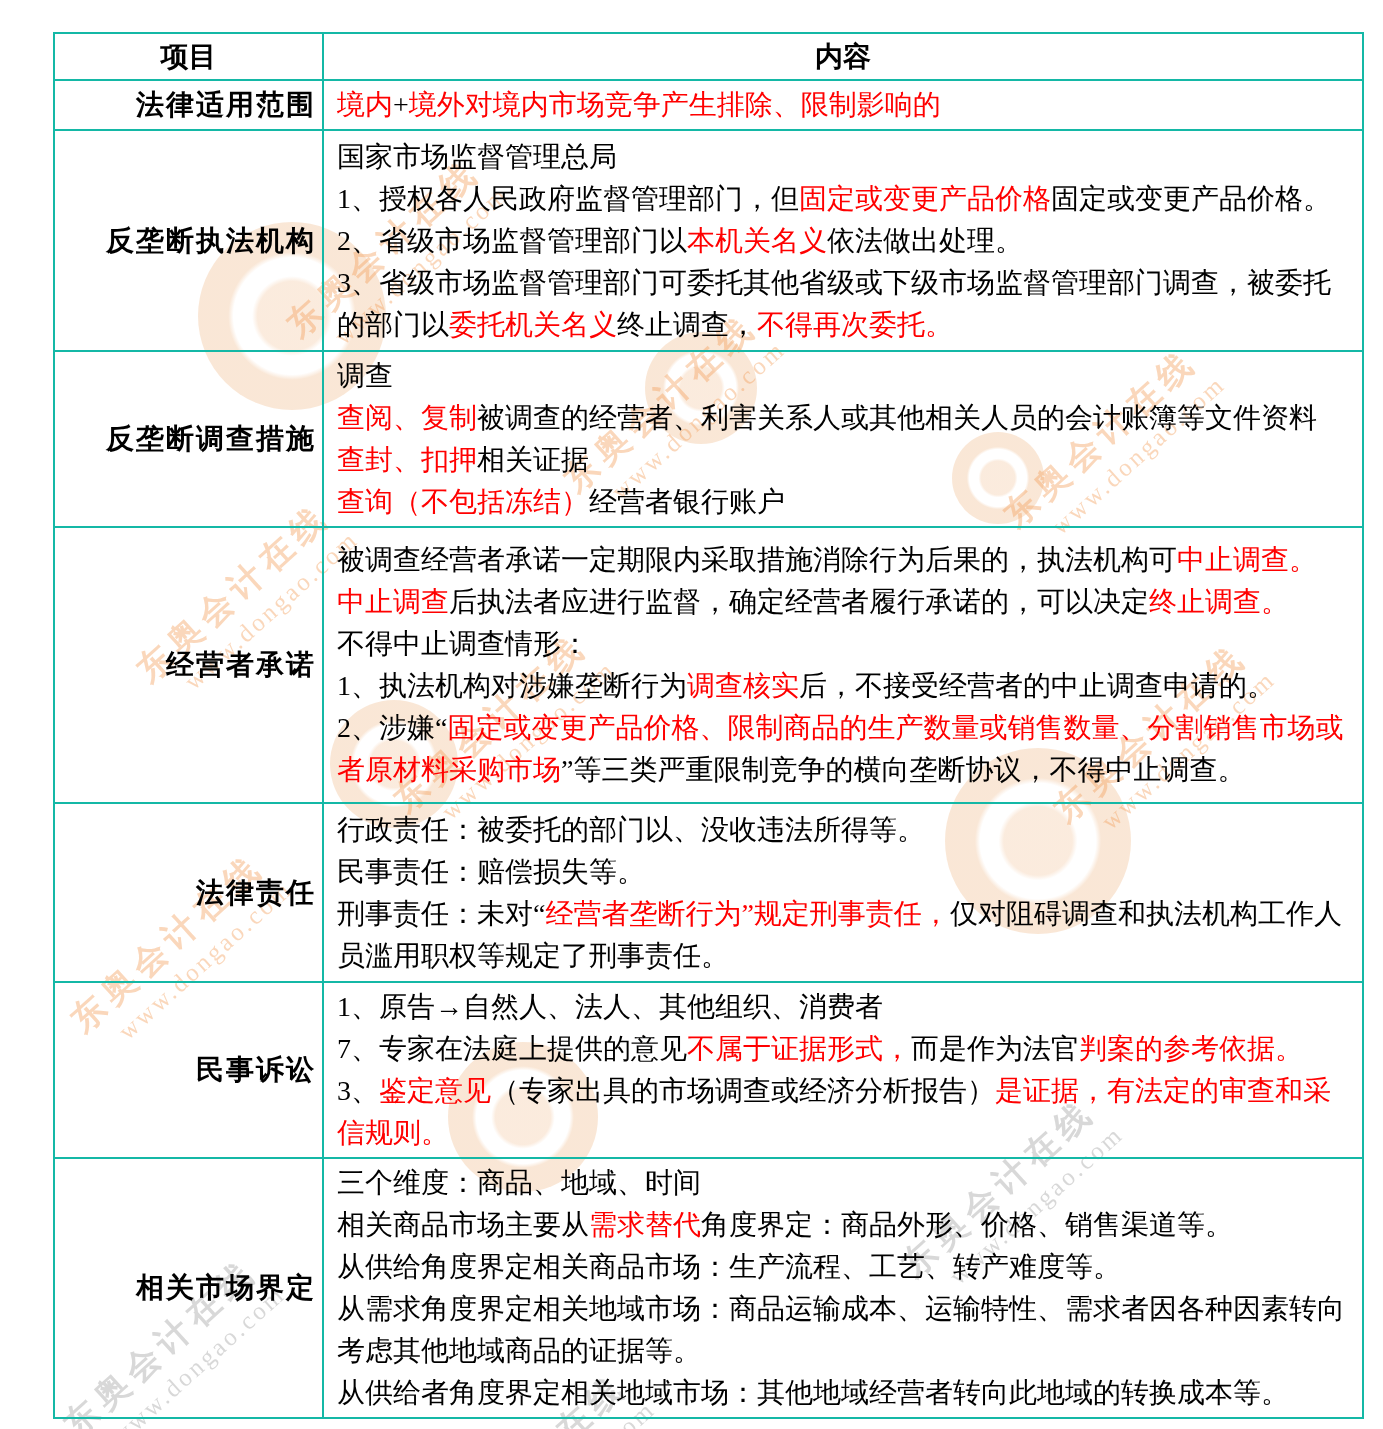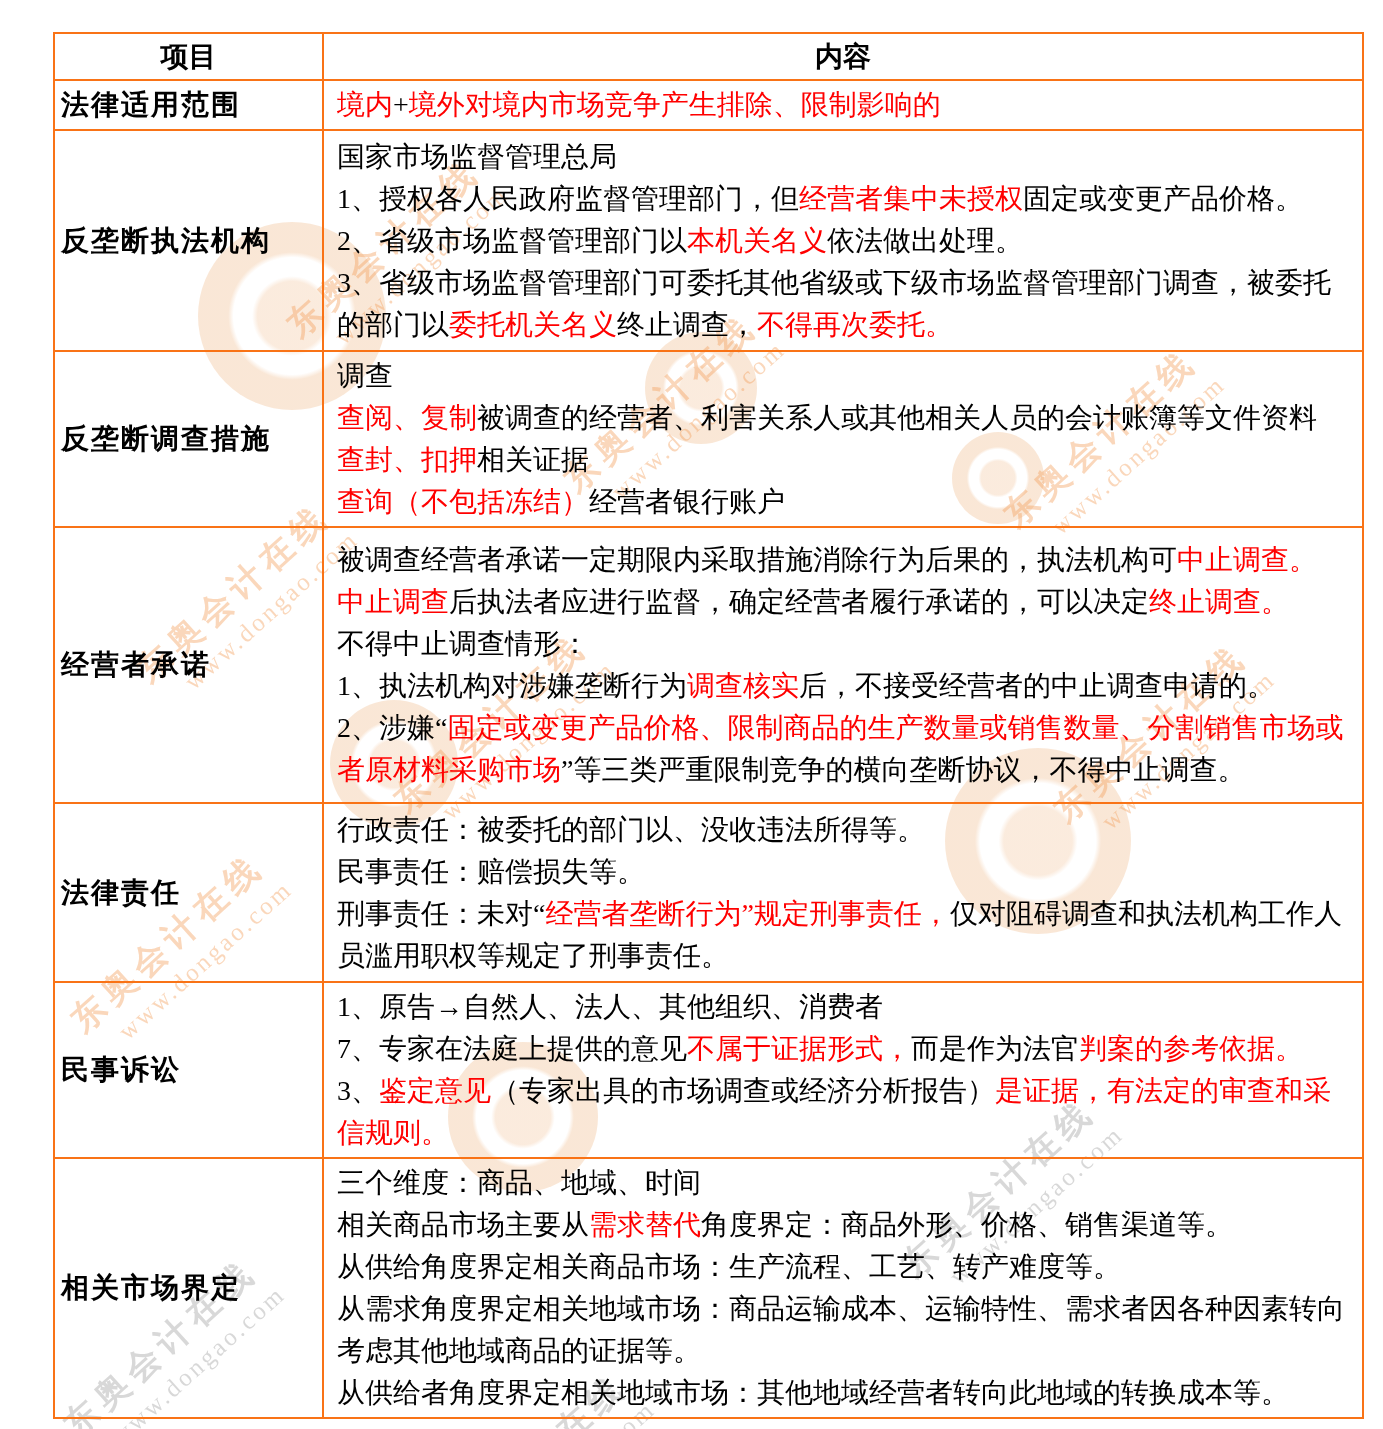--- a/index.html
+++ b/index.html
@@ -39,7 +39,7 @@
     background:transparent;
   }
   .tbl th,.tbl td{
-    border:2px solid #f97316;
+    border:2px solid #14b8a6;
     vertical-align:middle;
     background:transparent;
   }

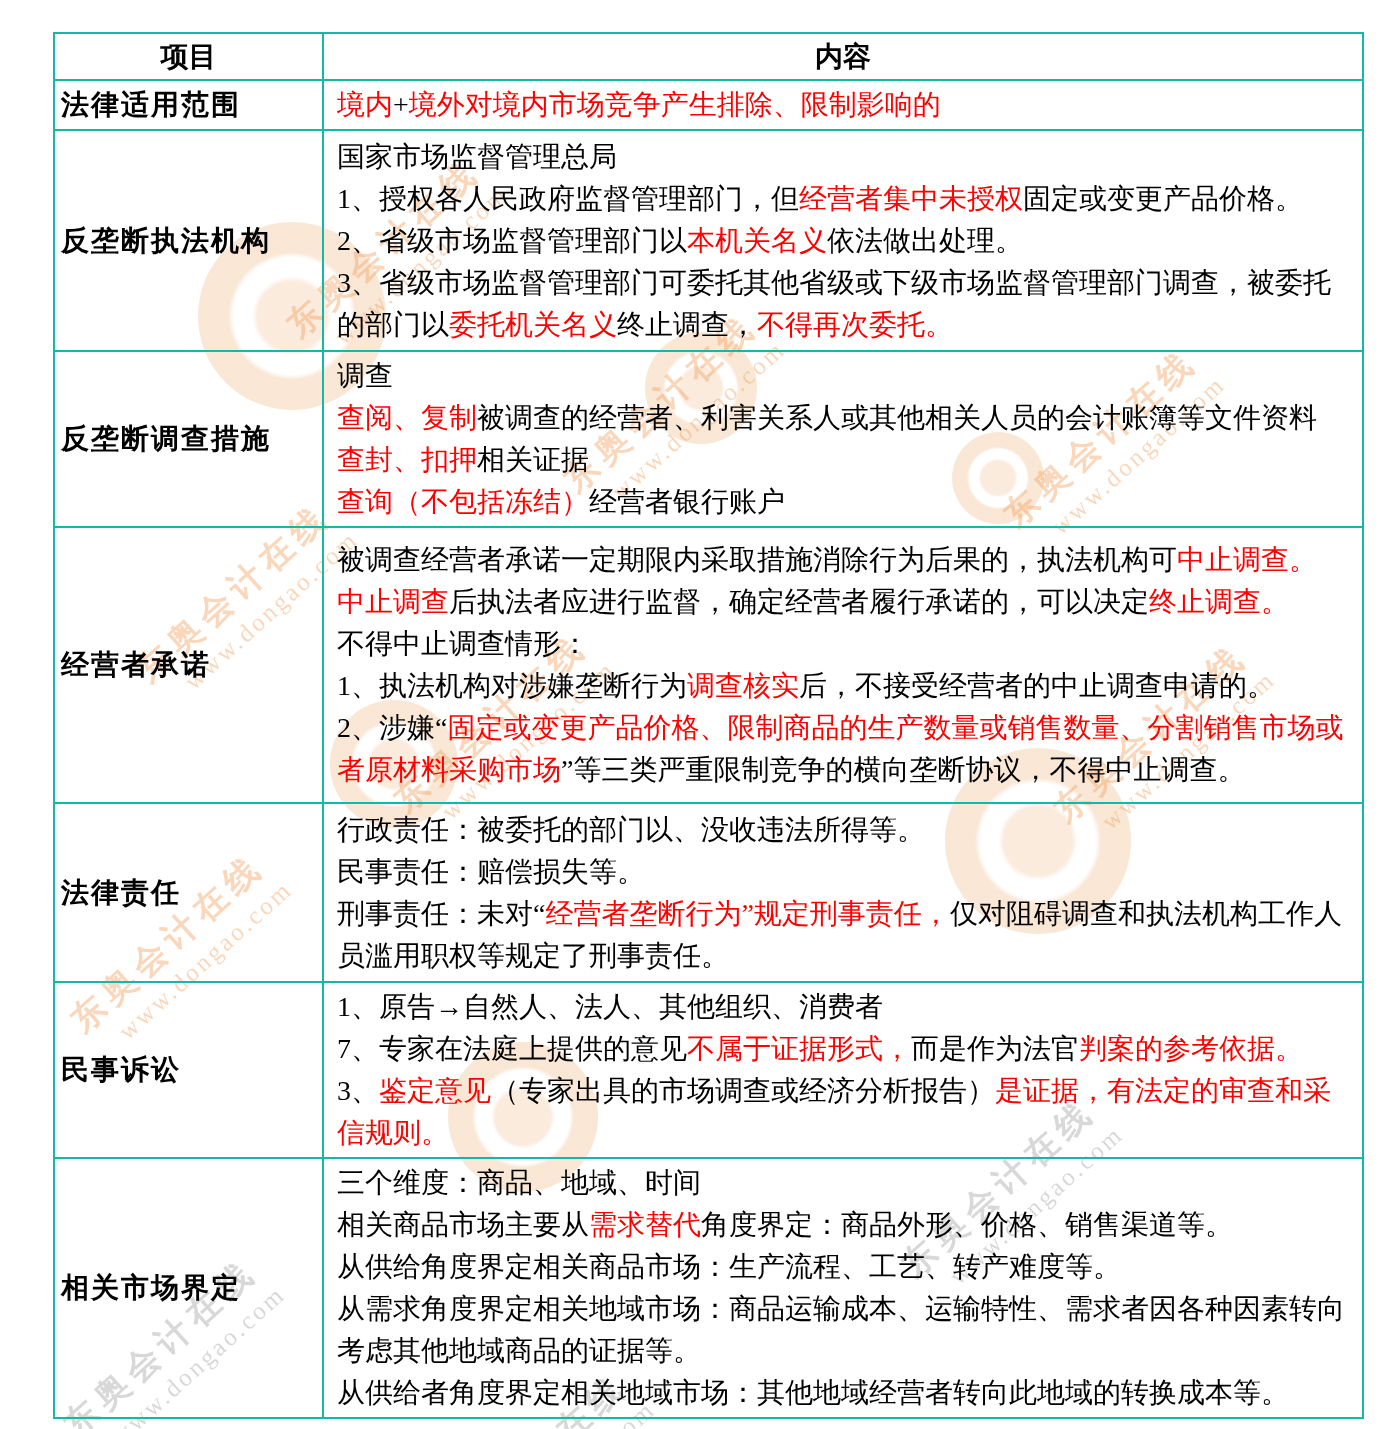--- a/index.html
+++ b/index.html
@@ -47,7 +47,7 @@
     height:45px;font-size:28px;font-weight:bold;text-align:center;padding:0;
   }
   td.label{
-    font-size:28px;font-weight:bold;text-align:left;
+    font-size:28px;font-weight:bold;text-align:right;
     letter-spacing:2px;padding:0 6px;
   }
   td.content{

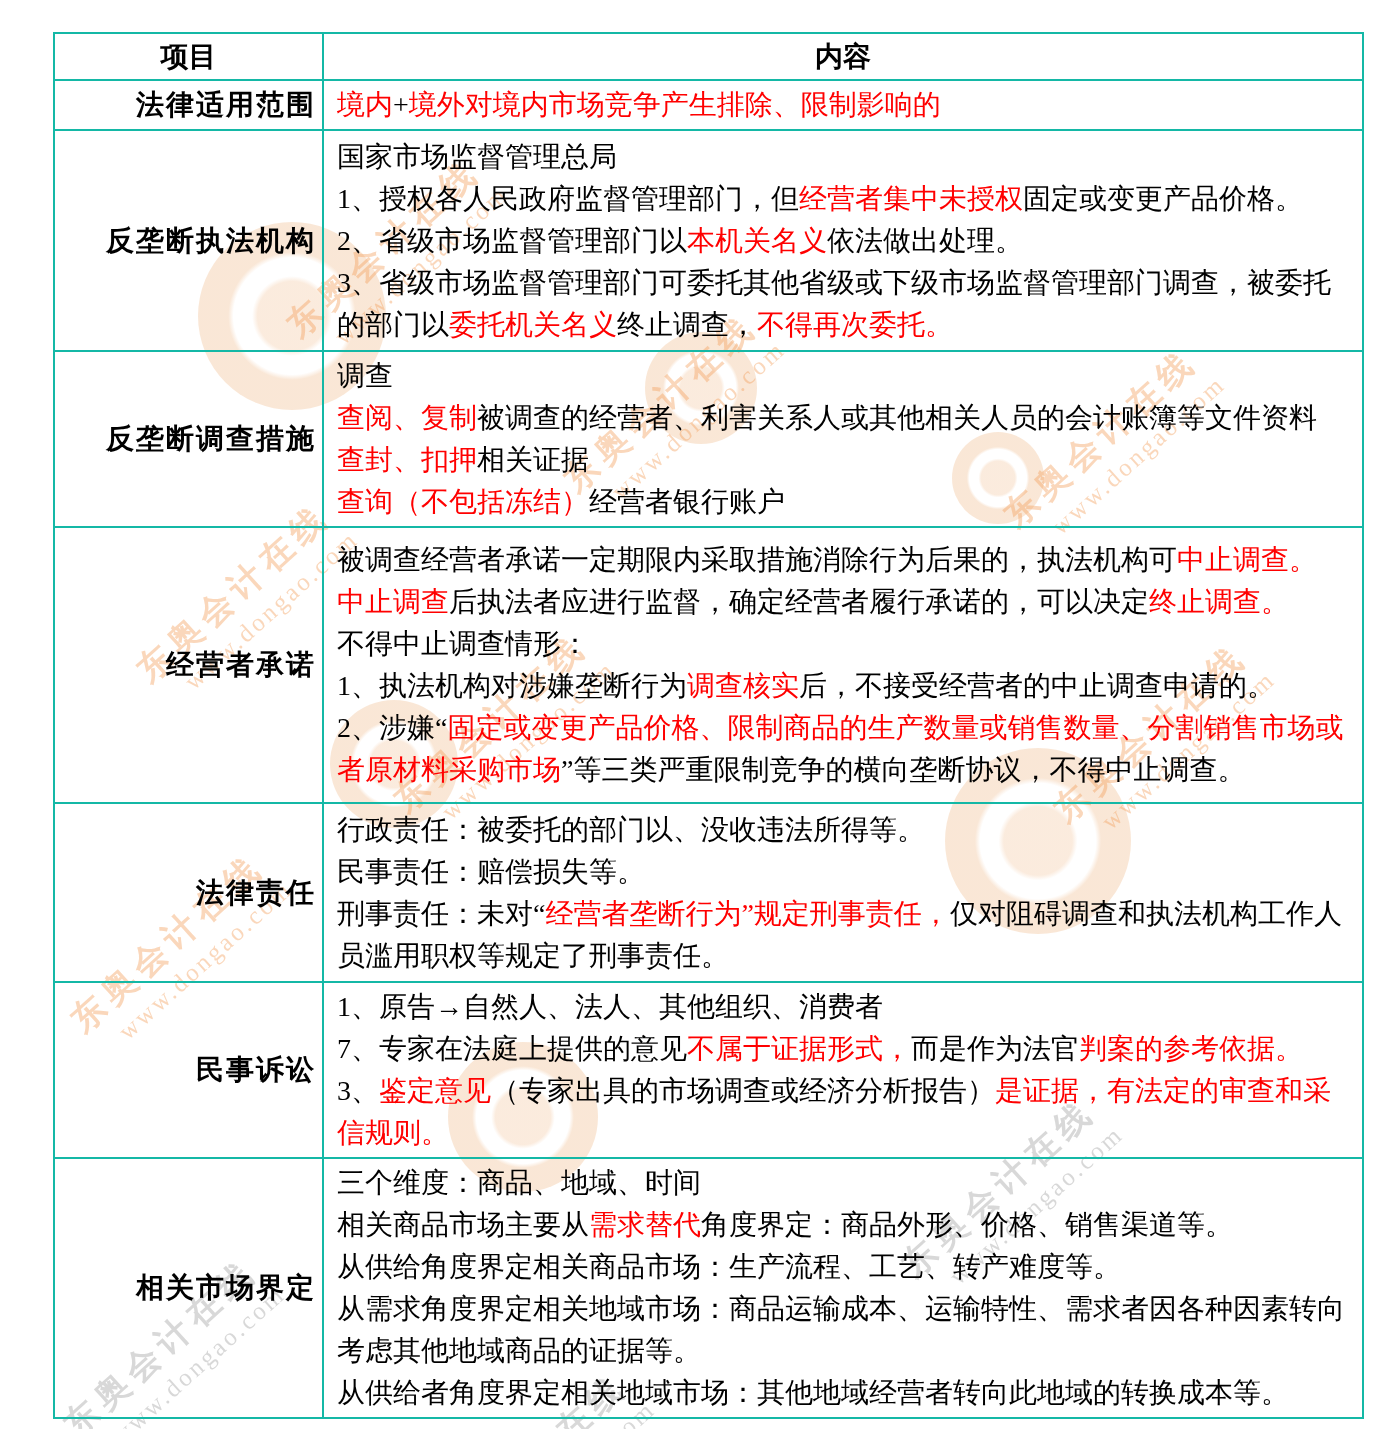--- a/index.html
+++ b/index.html
@@ -134,7 +134,7 @@
           <td class="label">反垄断执法机构</td>
           <td class="content">
             <div class="para"><span class="seg-black">国家市场监督管理总局</span></div>
-            <div class="para"><span class="seg-black">1、授权各人民政府监督管理部门，但</span><span class="seg-red">经营者集中未授权</span><span class="seg-black">固定或变更产品价格。</span></div>
+            <div class="para"><span class="seg-black">1、授权各人民政府监督管理部门，但</span><span class="seg-red">固定或变更产品价格</span><span class="seg-black">固定或变更产品价格。</span></div>
             <div class="para"><span class="seg-black">2、省级市场监督管理部门以</span><span class="seg-red">本机关名义</span><span class="seg-black">依法做出处理。</span></div>
             <div class="para"><span class="seg-black">3、省级市场监督管理部门可委托其他省级或下级市场监督管理部门调查，被委托的部门以</span><span class="seg-red">委托机关名义</span><span class="seg-black">终止调查，</span><span class="seg-red">不得再次委托。</span></div>
           </td>

